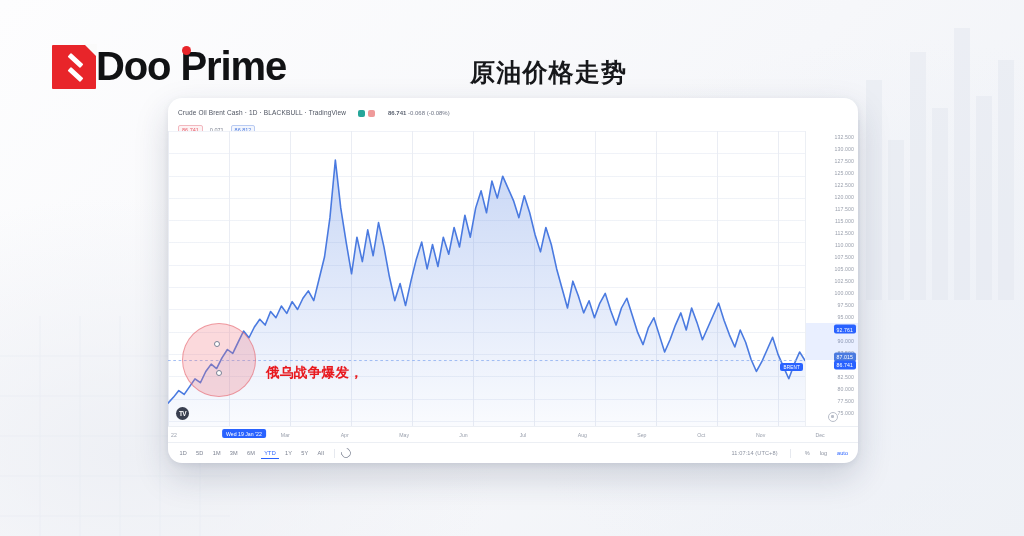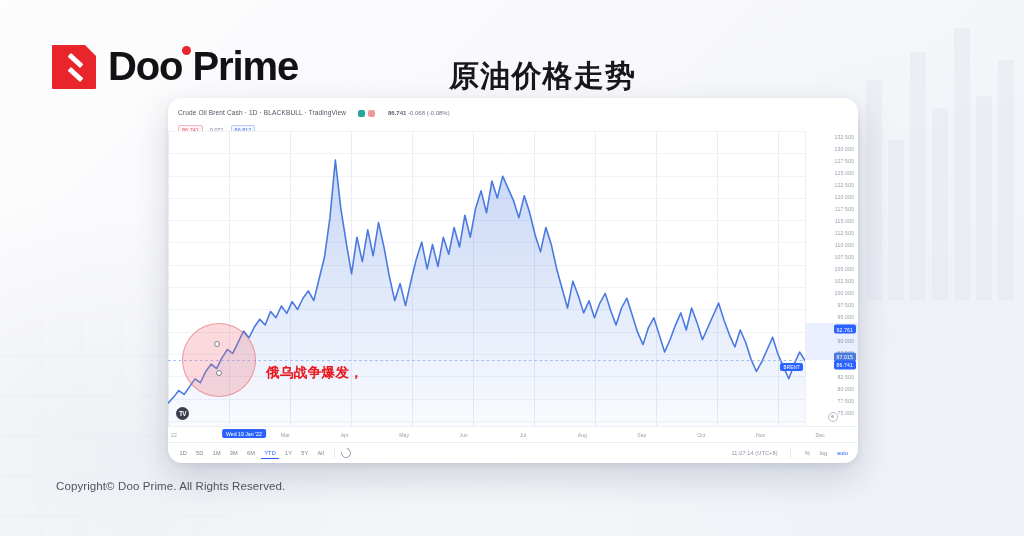--- a/index.html
+++ b/index.html
@@ -46,7 +46,6 @@
     left: 52px; top: 44px;
     display: flex;
     align-items: center;
-    gap: 12px;
   }
   #brand .mark {
     width: 44px; height: 44px;

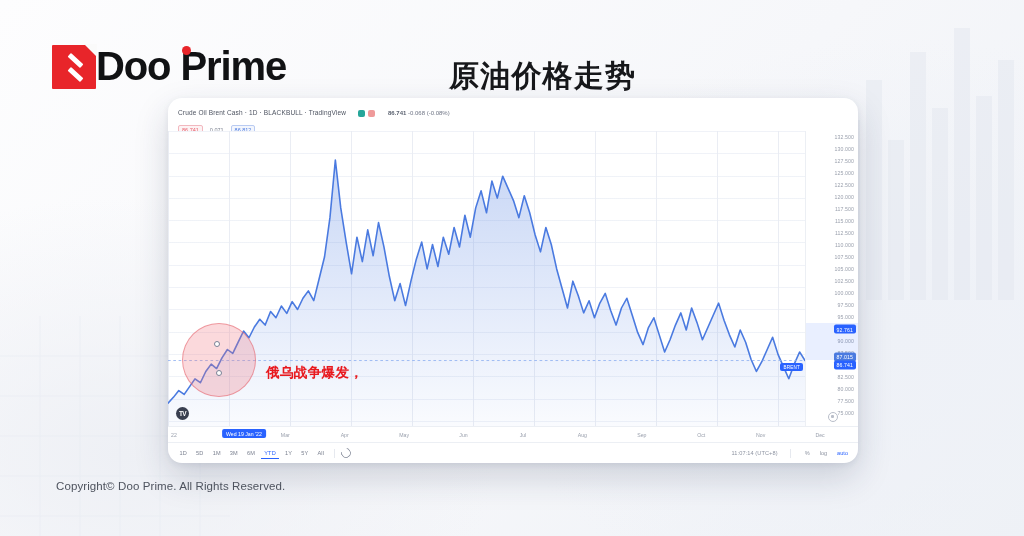--- a/index.html
+++ b/index.html
@@ -97,8 +97,8 @@
   
   #page-title {
     position: absolute;
-    left: 449px; top: 56px;
-    font-size: 30px;
+    left: 470px; top: 56px;
+    font-size: 25px;
     font-weight: 700;
     color: #17181b;
     letter-spacing: 1.2px;

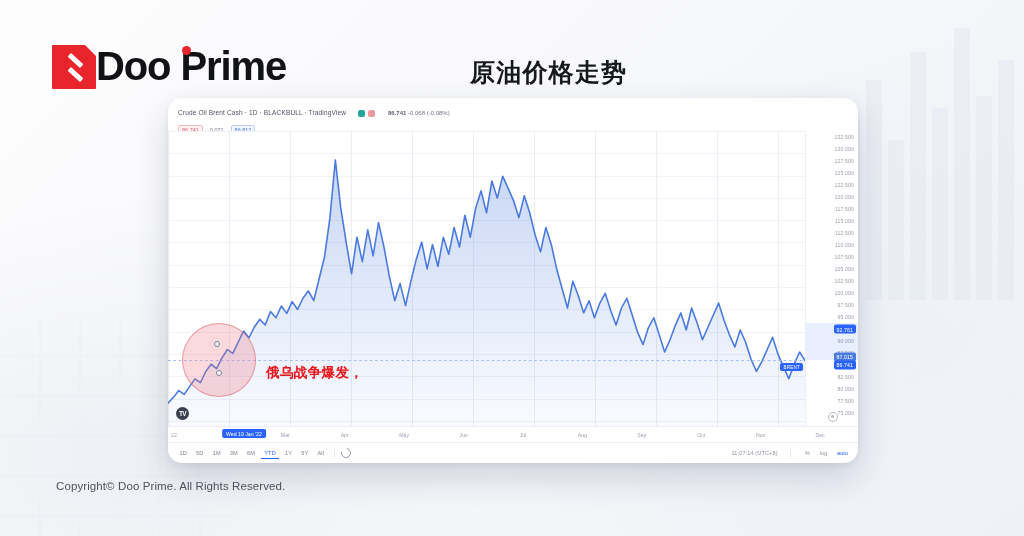--- a/index.html
+++ b/index.html
@@ -543,7 +543,6 @@
     </div>
   </div>
 
-  <div id="footer">Copyright© Doo Prime. All Rights Reserved.</div>
 </div>
 
 </body></html>

